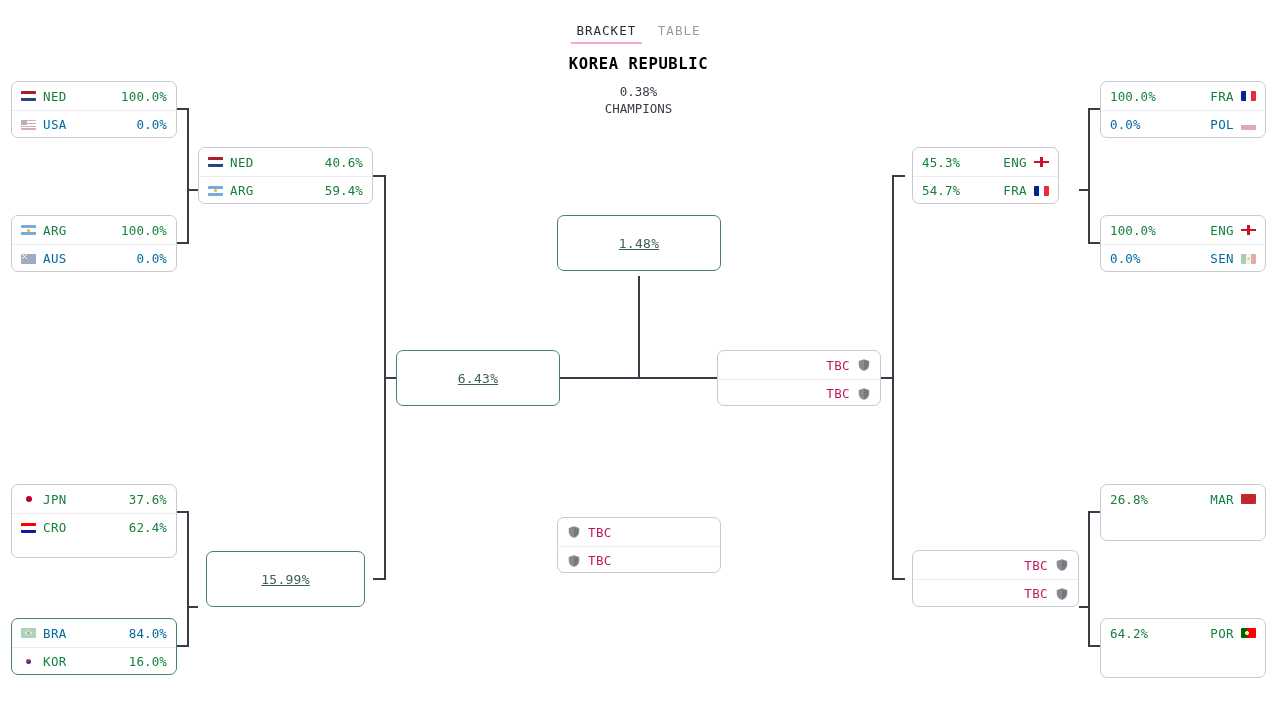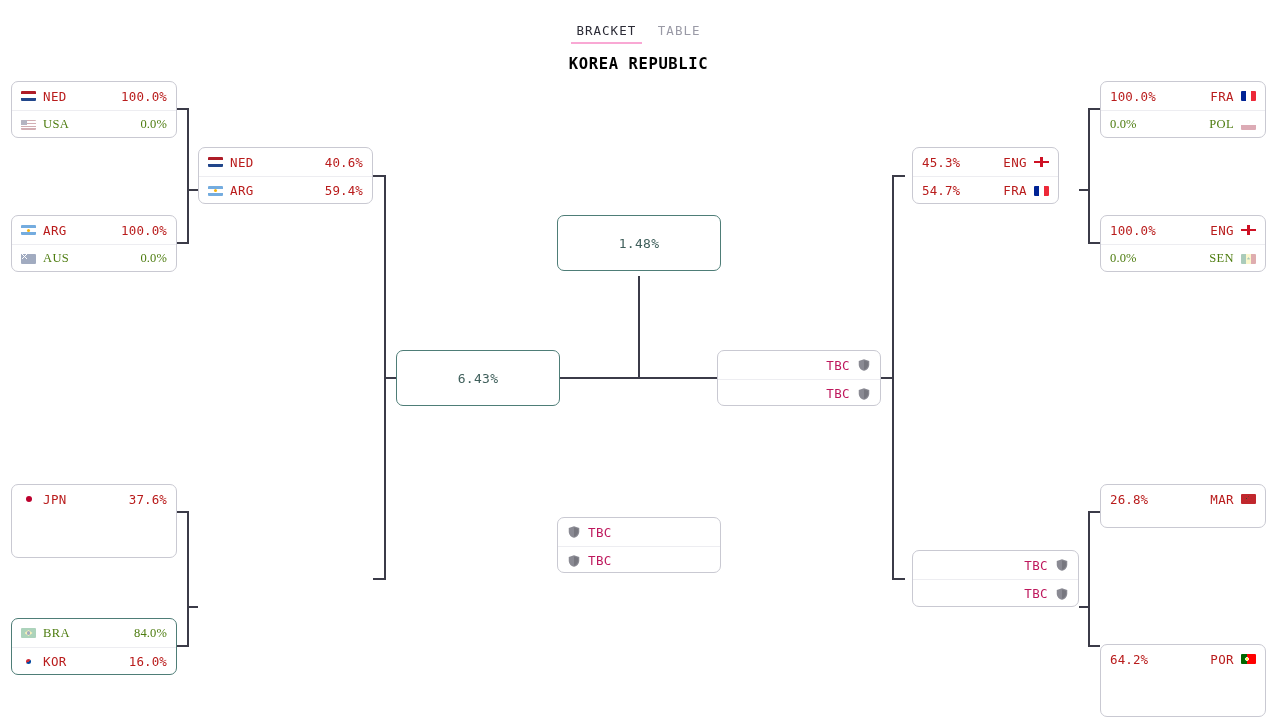--- a/index.html
+++ b/index.html
@@ -26,7 +26,7 @@
     box-sizing:border-box;overflow:hidden;}
   .box.hl{border-color:#4e7d77;}
   .row{height:28px;display:flex;align-items:center;padding:0 9px;box-sizing:border-box;
-    font-size:12.5px;color:#b91c1c;}
+    font-size:12.5px;color:#15803d;}
   .row+.row{border-top:1px solid #ededf1;}
   .row.dim{color:#4d7c0f;font-family:Liberation Serif, serif;}
   .tn{letter-spacing:.03em;}

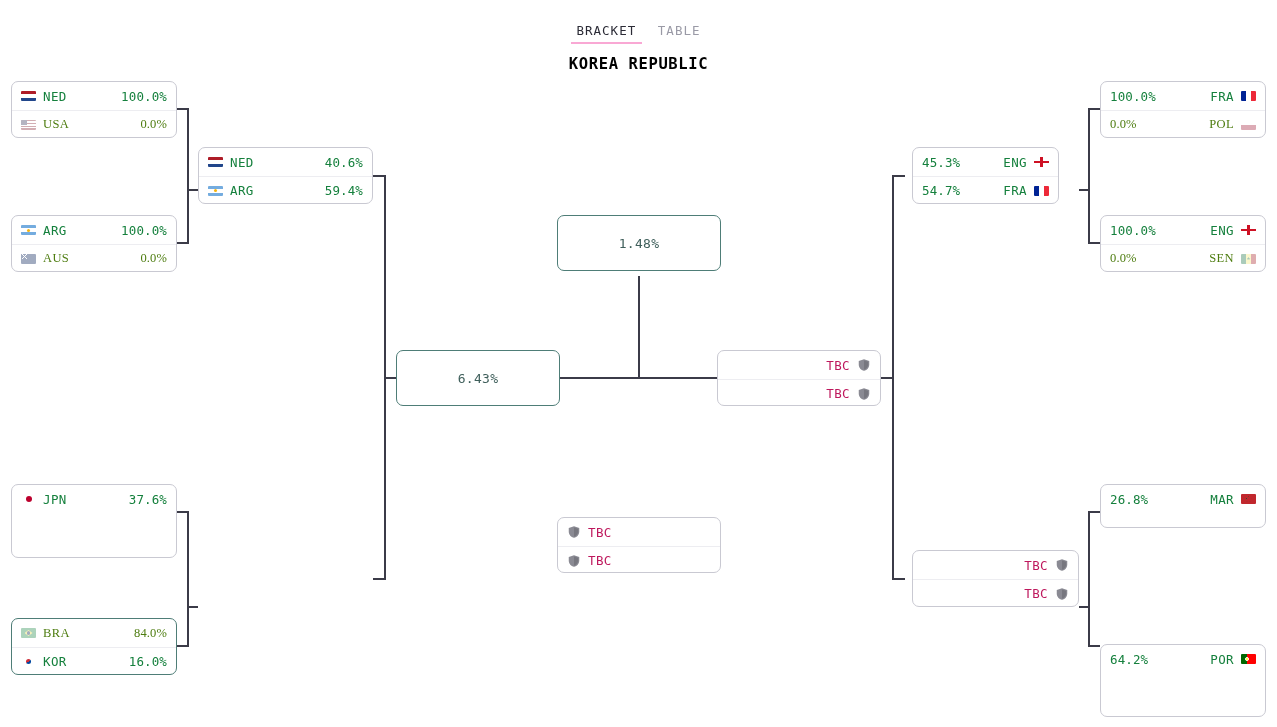--- a/index.html
+++ b/index.html
@@ -143,6 +143,10 @@
     <span class="tab unsel">TABLE</span>
   </div>
   <div class="champ-name">KOREA REPUBLIC</div>
+  <div class="champ-pct">
+    <div>0.38%</div>
+    <div>CHAMPIONS</div>
+  </div>
 
   <div class="box" style="left:11px;top:81px;width:166px;height:57px;">
       <div class="row left">

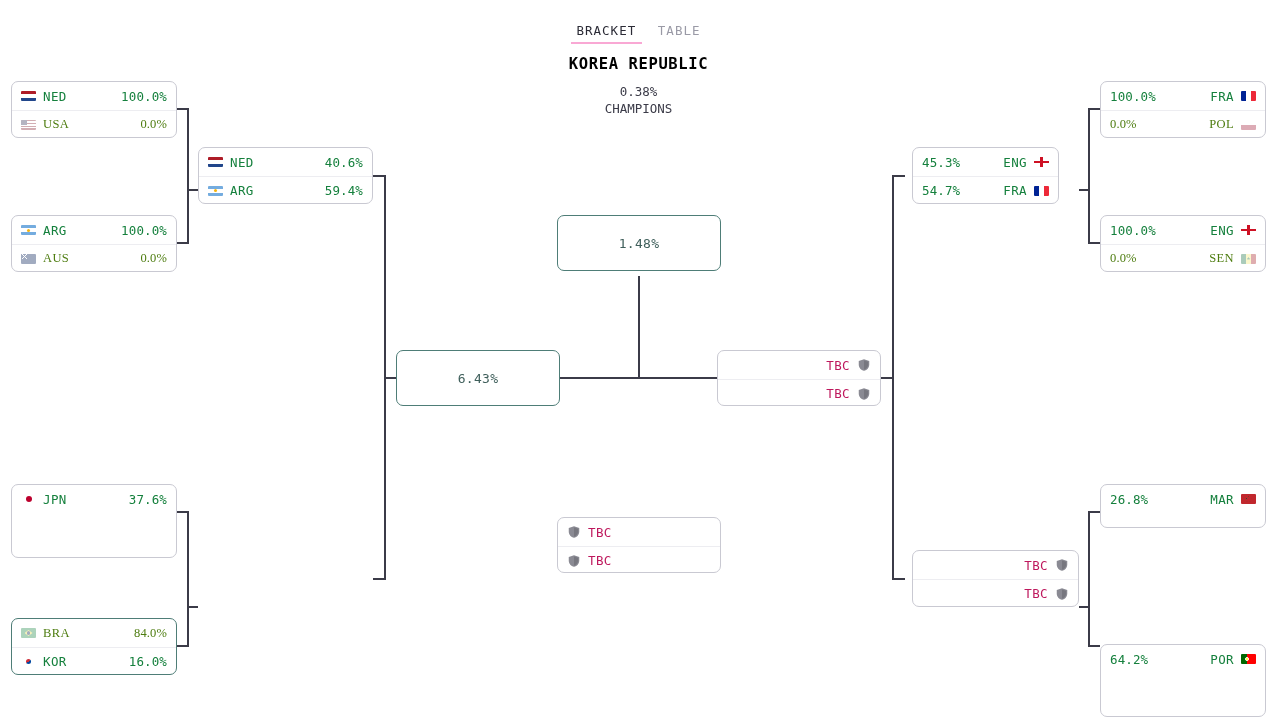--- a/index.html
+++ b/index.html
@@ -28,7 +28,7 @@
   .row{height:28px;display:flex;align-items:center;padding:0 9px;box-sizing:border-box;
     font-size:12.5px;color:#15803d;}
   .row+.row{border-top:1px solid #ededf1;}
-  .row.dim{color:#4d7c0f;font-family:Liberation Serif, serif;}
+  .row.dim{color:#0369a1;}
   .tn{letter-spacing:.03em;}
   .pc{letter-spacing:.01em;}
   

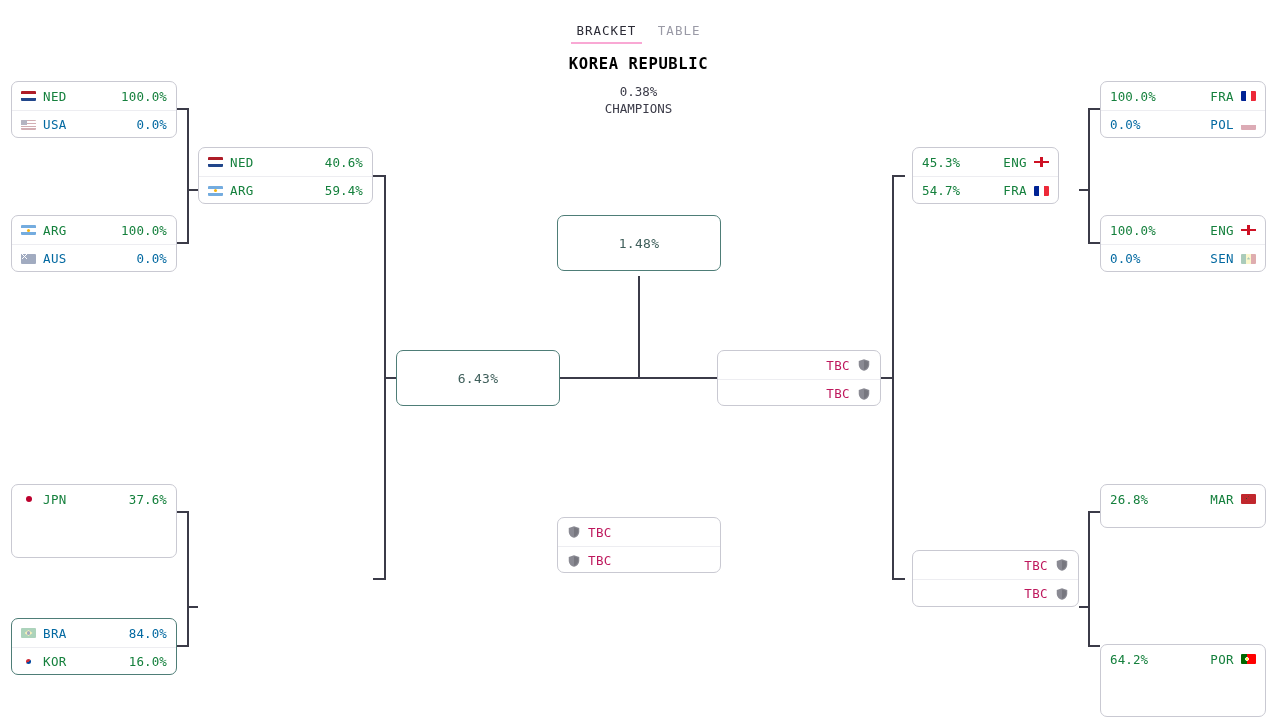--- a/index.html
+++ b/index.html
@@ -42,7 +42,7 @@
 
   
   .solo{display:flex;align-items:center;justify-content:center;height:100%;
-    font-size:13px;color:#3f5f5b;letter-spacing:.02em;}
+    font-size:13px;color:#3f5f5b;letter-spacing:.02em;text-decoration:underline;}
 
   
   .flag{width:15px;height:10px;display:inline-block;position:relative;

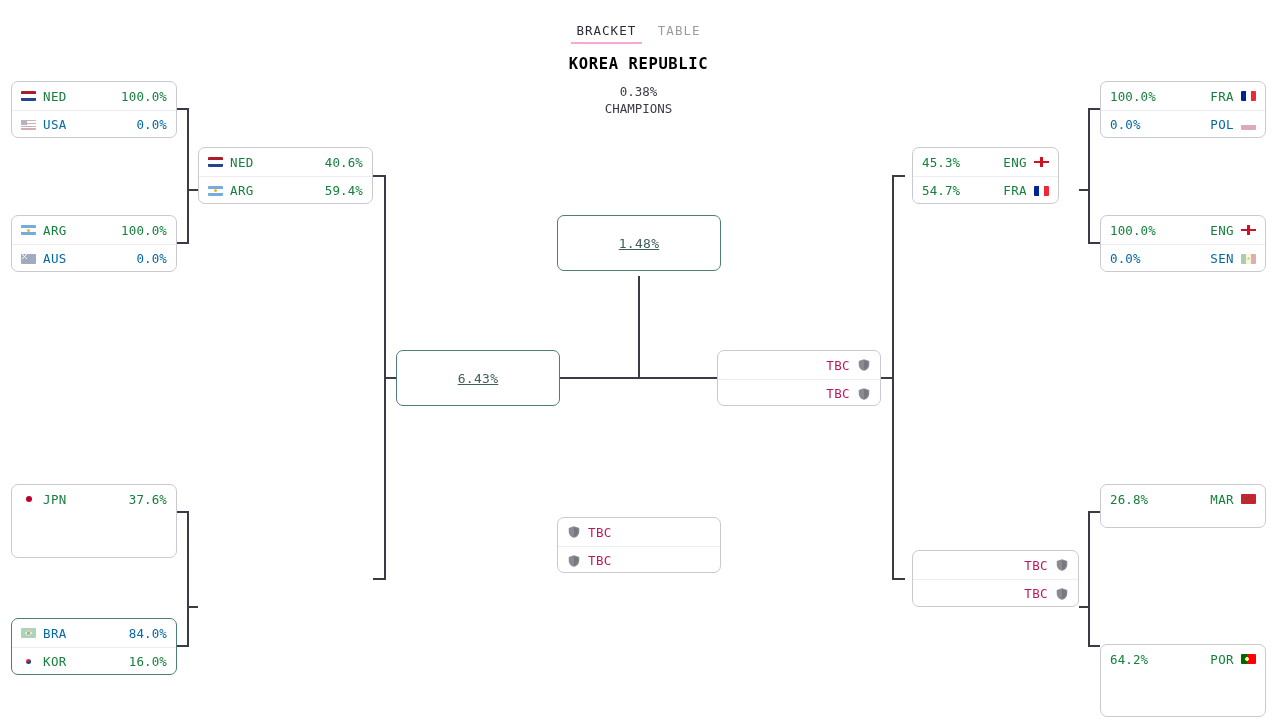--- a/index.html
+++ b/index.html
@@ -306,7 +306,7 @@
         <span class="flag f-sen dimf"></span>
       </div>
     </div>
-  <div class="box" style="left:1100px;top:484px;width:166px;height:44px;">
+  <div class="box" style="left:1100px;top:484px;width:166px;height:57px;">
       <div class="row right">
         <span class="pc">26.8%</span>
         <span class="tn">MAR</span>

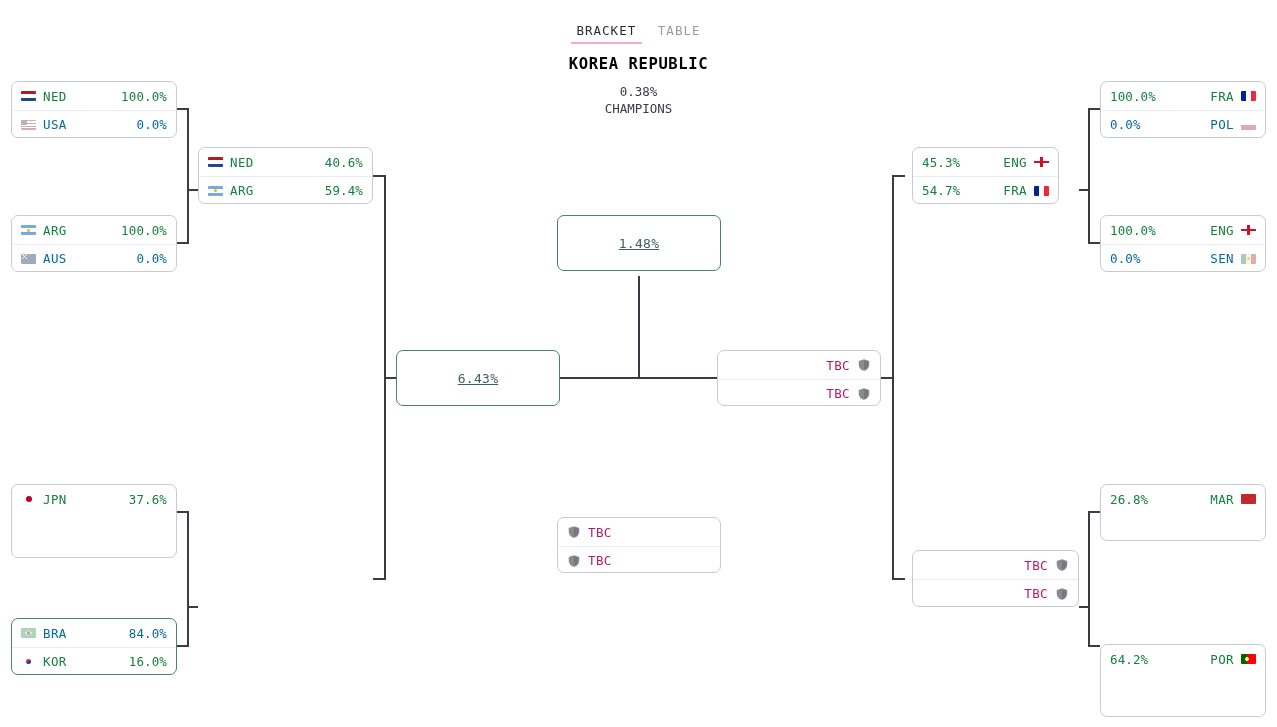--- a/index.html
+++ b/index.html
@@ -178,6 +178,11 @@
         <span class="tn">JPN</span>
         <span class="pc">37.6%</span>
       </div>
+      <div class="row left">
+        <span class="flag f-cro"></span>
+        <span class="tn">CRO</span>
+        <span class="pc">62.4%</span>
+      </div>
     </div>
   <div class="box hl" style="left:11px;top:618px;width:166px;height:57px;">
       <div class="row left dim">

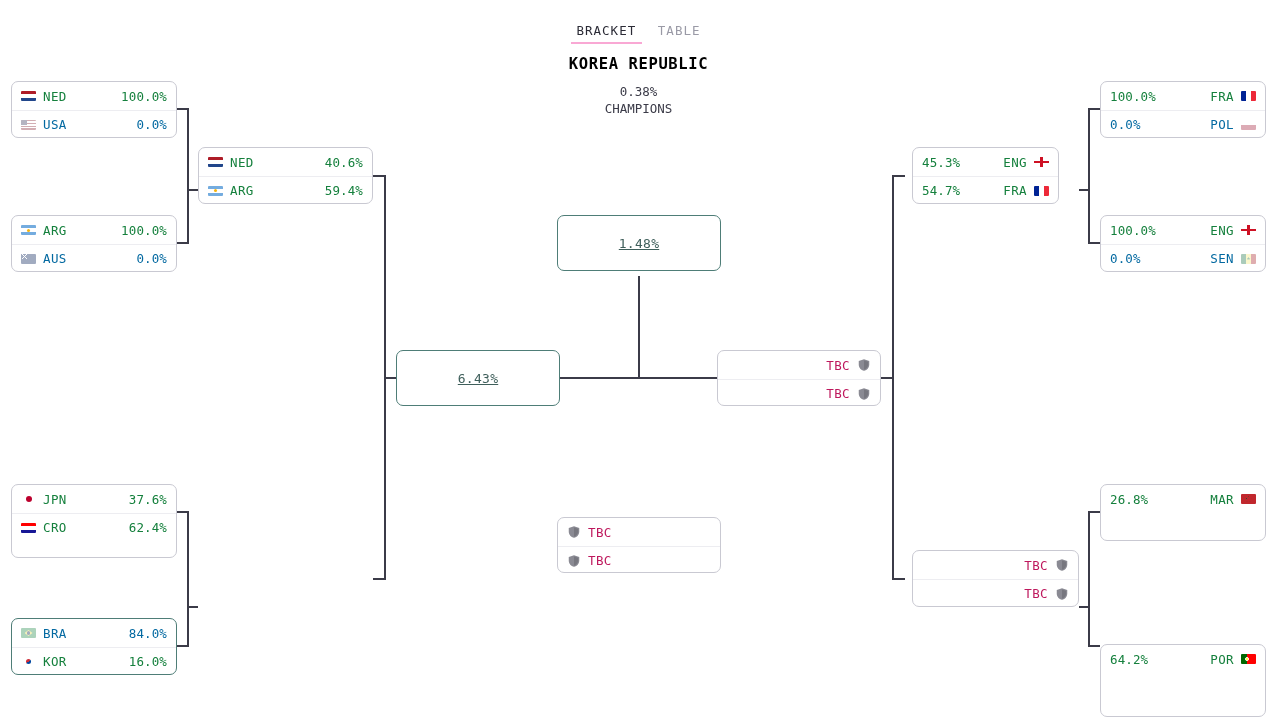--- a/index.html
+++ b/index.html
@@ -209,6 +209,9 @@
         <span class="pc">59.4%</span>
       </div>
     </div>
+  <div class="box hl" style="left:206px;top:551px;width:159px;height:56px;">
+      <div class="solo">15.99%</div>
+    </div>
 
   <div class="box hl" style="left:396px;top:350px;width:164px;height:56px;">
       <div class="solo">6.43%</div>

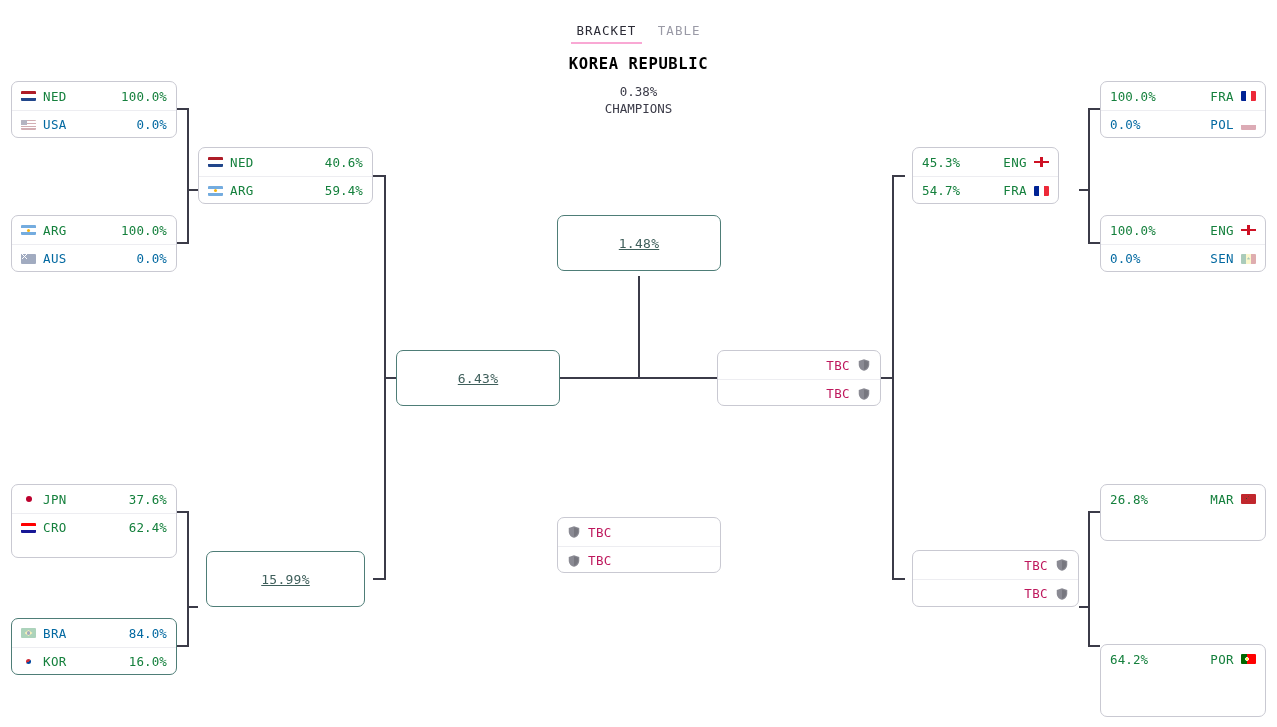--- a/index.html
+++ b/index.html
@@ -321,7 +321,7 @@
         <span class="flag f-mar"></span>
       </div>
     </div>
-  <div class="box" style="left:1100px;top:644px;width:166px;height:73px;">
+  <div class="box" style="left:1100px;top:618px;width:166px;height:60px;">
       <div class="row right">
         <span class="pc">64.2%</span>
         <span class="tn">POR</span>

